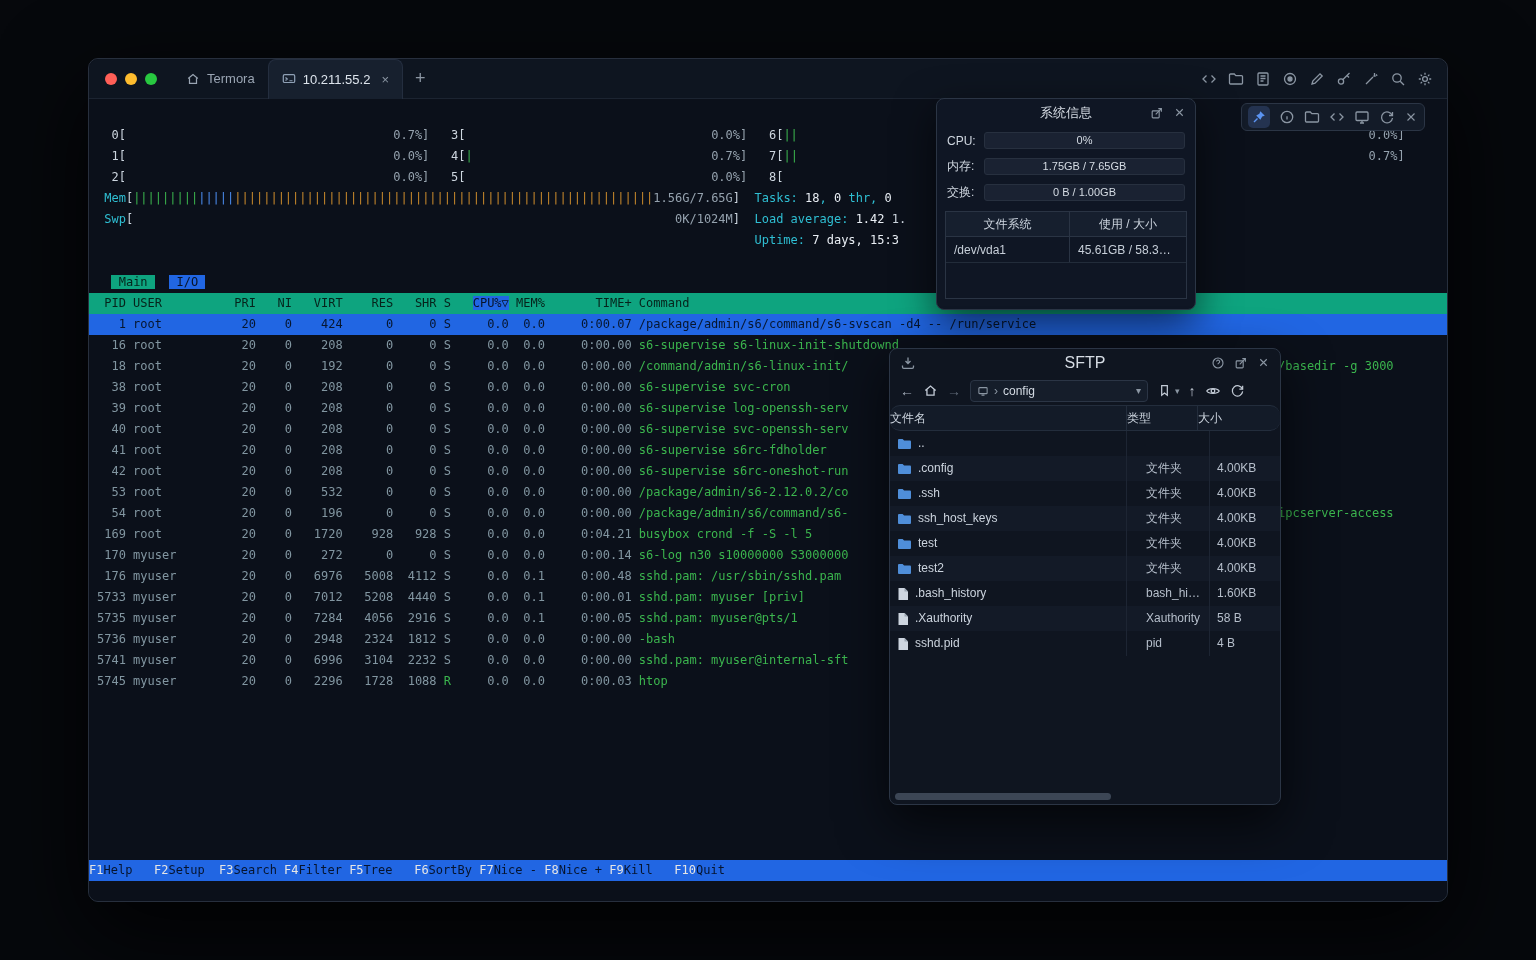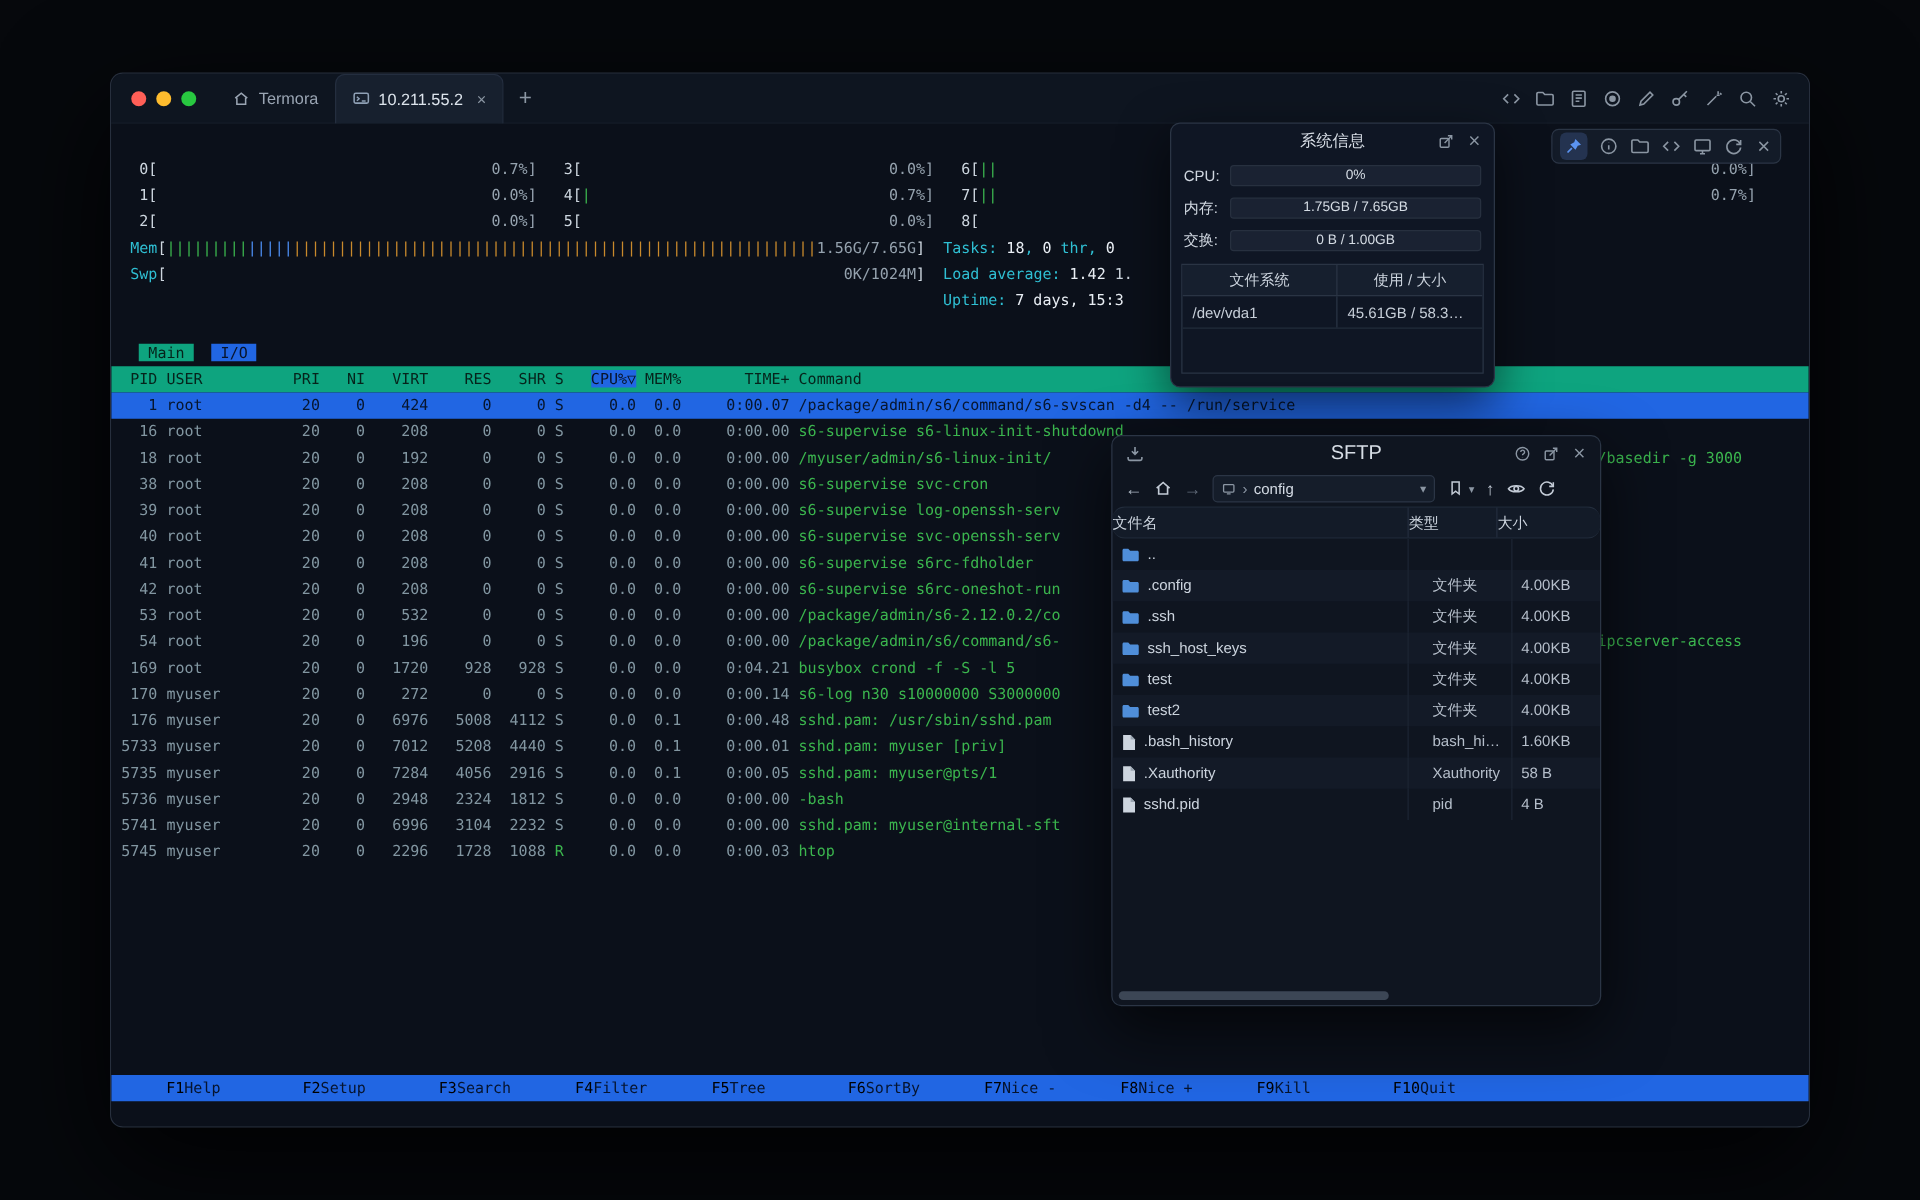--- a/index.html
+++ b/index.html
@@ -216,7 +216,7 @@
       <div>
           <div class="tline prow sel"><span class="rnum">   1 root           20    0    424      0     0</span><span class="rst"> S</span><span class="rnum">     0.0  0.0     0:00.07</span><span class="rcmd"> /package/admin/s6/command/s6-svscan -d4 -- /run/service</span></div>
           <div class="tline prow"><span class="rnum">  16 root           20    0    208      0     0</span><span class="rst"> S</span><span class="rnum">     0.0  0.0     0:00.00</span><span class="rcmd"> s6-supervise s6-linux-init-shutdownd</span></div>
-          <div class="tline prow"><span class="rnum">  18 root           20    0    192      0     0</span><span class="rst"> S</span><span class="rnum">     0.0  0.0     0:00.00</span><span class="rcmd"> /myuser/admin/s6-linux-init/</span><span class="rtail">/basedir -g 3000</span></div>
+          <div class="tline prow"><span class="rnum">  18 root           20    0    192      0     0</span><span class="rst"> S</span><span class="rnum">     0.0  0.0     0:00.00</span><span class="rcmd"> /command/admin/s6-linux-init/</span><span class="rtail">/basedir -g 3000</span></div>
           <div class="tline prow"><span class="rnum">  38 root           20    0    208      0     0</span><span class="rst"> S</span><span class="rnum">     0.0  0.0     0:00.00</span><span class="rcmd"> s6-supervise svc-cron</span></div>
           <div class="tline prow"><span class="rnum">  39 root           20    0    208      0     0</span><span class="rst"> S</span><span class="rnum">     0.0  0.0     0:00.00</span><span class="rcmd"> s6-supervise log-openssh-serv</span></div>
           <div class="tline prow"><span class="rnum">  40 root           20    0    208      0     0</span><span class="rst"> S</span><span class="rnum">     0.0  0.0     0:00.00</span><span class="rcmd"> s6-supervise svc-openssh-serv</span></div>

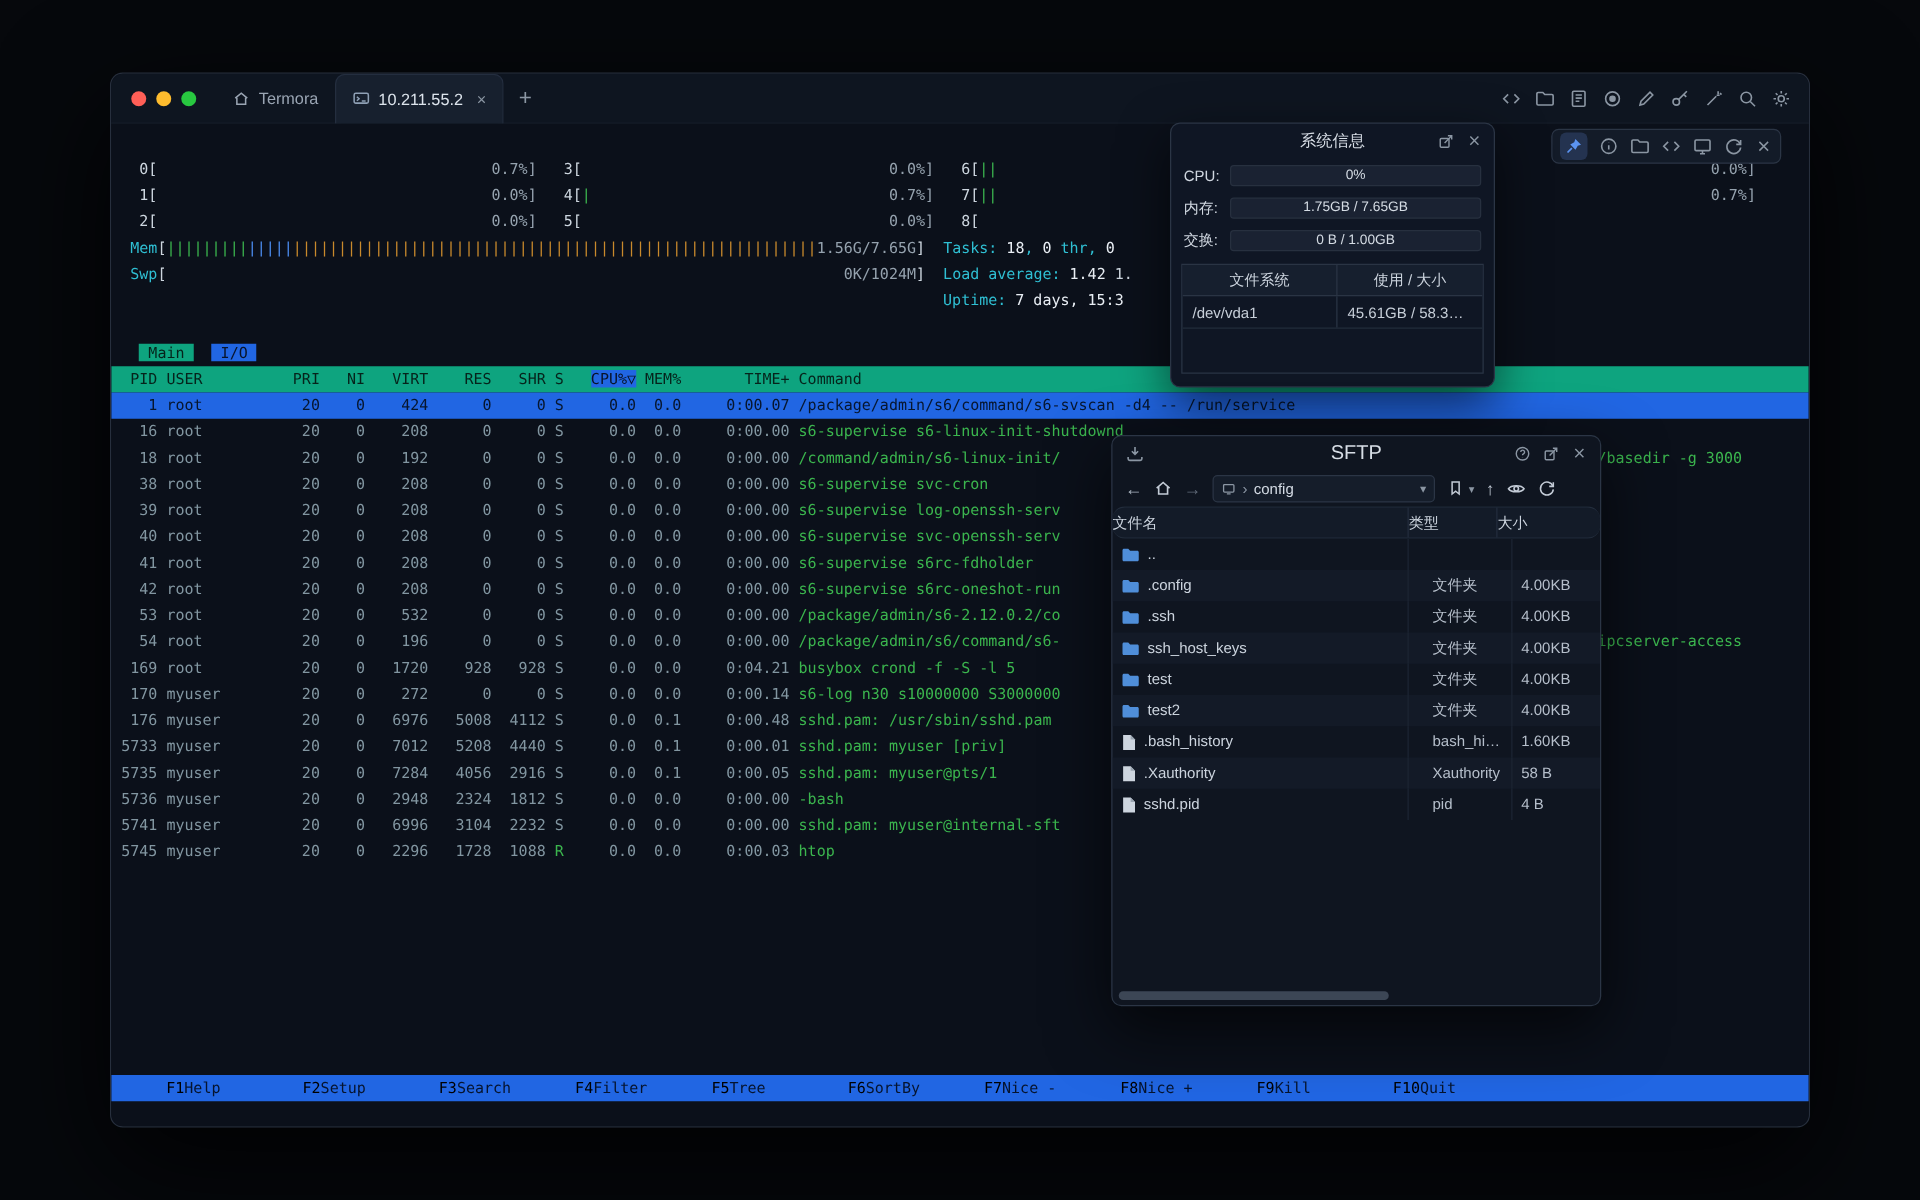--- a/index.html
+++ b/index.html
@@ -48,7 +48,7 @@
   .prow.sel span { color:#07162e; }
   .tfill { height:168px; }
   .fbar { background:#2166e3; padding-left:0; }
-  .fk { color:#000000;margin-left:44px; } .fl { color:#06142e; }
+  .fk { color:#e5e5e5; } .fl { color:#06142e; }
 
   
   .strip { position:absolute; left:1152px; top:44px; height:28px; background:#131b28;

